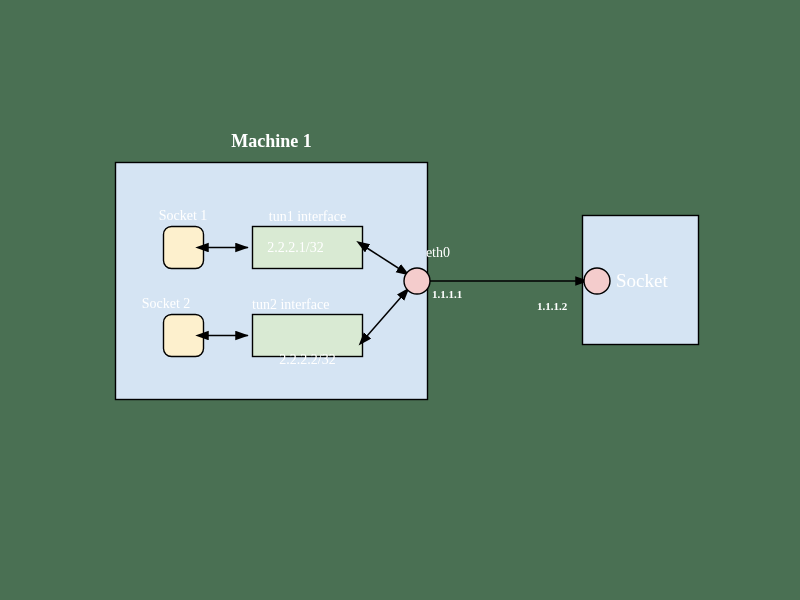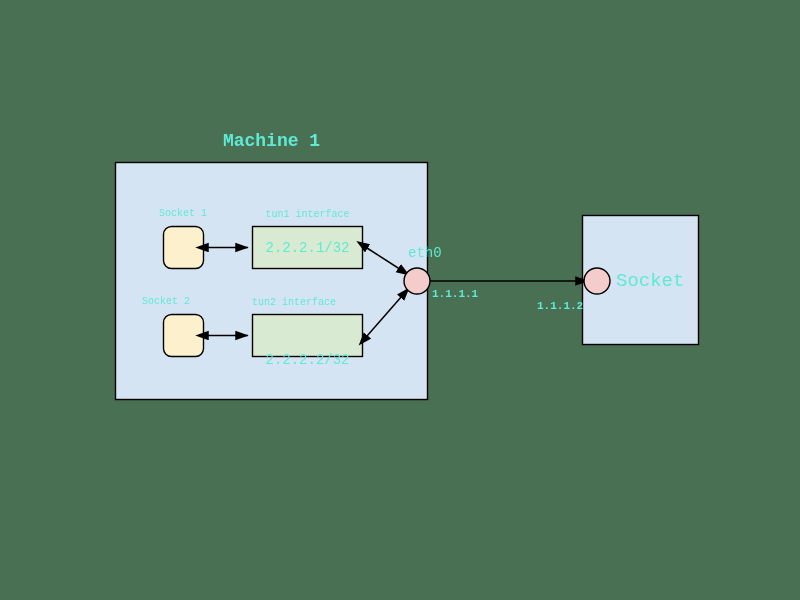--- a/index.html
+++ b/index.html
@@ -27,8 +27,8 @@
   }
   .node-label {
     position: absolute;
-    color: #5eead4;
-    font-family: Liberation Mono, monospace;
+    color: #ffffff;
+    font-family: Liberation Serif, serif;
     white-space: nowrap;
   }
   .machine-title {

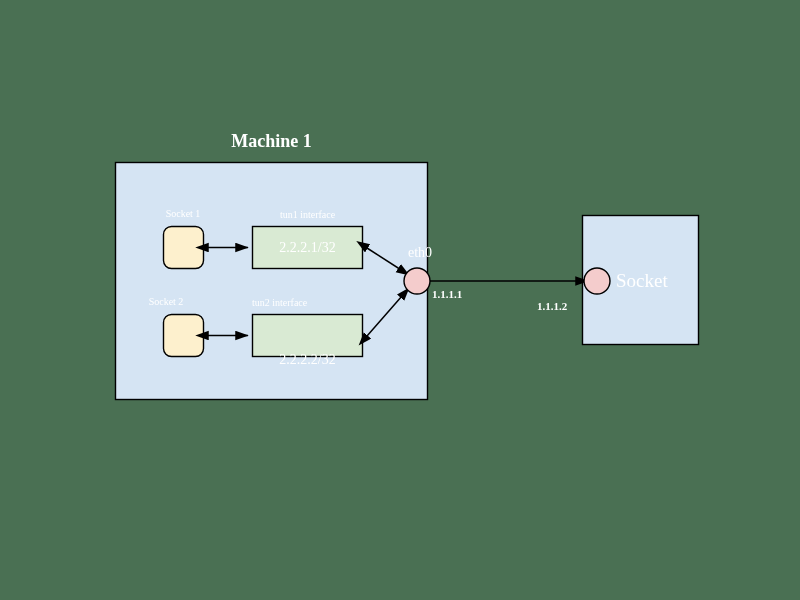--- a/index.html
+++ b/index.html
@@ -37,7 +37,7 @@
     letter-spacing: 0px;
   }
   .caption {
-    font-size: 10px;
+    font-size: 14px;
     font-weight: normal;
   }
   .box-text {

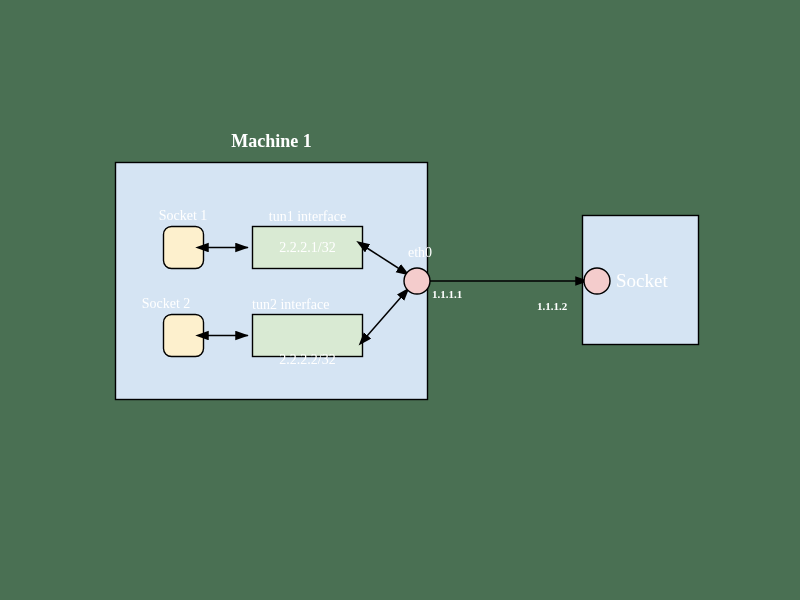--- a/index.html
+++ b/index.html
@@ -110,7 +110,7 @@
 
   <div class="node-label caption" style="left:252px; top:297px; width:111px; text-align:left;">tun2 interface</div>
 
-  <div class="node-label box-text" style="left:252px; top:240px; width:111px; text-align:center;">2.2.2.1/32</div>
+  <div class="node-label box-text" style="left:240px; top:240px; width:111px; text-align:center;">2.2.2.1/32</div>
 
   <div class="node-label box-text" style="left:252px; top:328px; width:111px; text-align:center;margin-top:24px;">2.2.2.2/32</div>
 

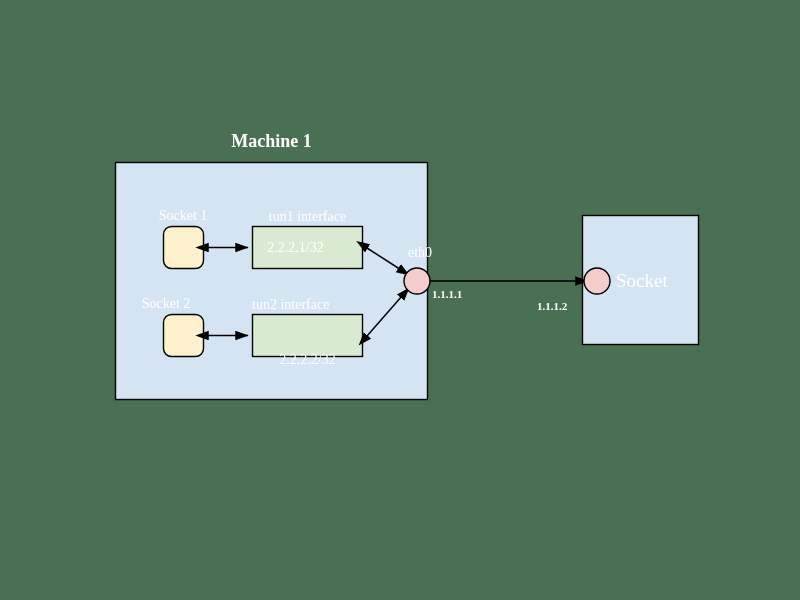--- a/index.html
+++ b/index.html
@@ -114,7 +114,7 @@
 
   <div class="node-label box-text" style="left:252px; top:328px; width:111px; text-align:center;margin-top:24px;">2.2.2.2/32</div>
 
-  <div class="node-label iface-label" style="left:408px; top:245px; width:60px; text-align:left;">eth0</div>
+  <div class="node-label iface-label" style="left:390px; top:245px; width:60px; text-align:right;">eth0</div>
 
   <div class="node-label ip-label" style="left:432px; top:288px; text-align:center;">1.1.1.1</div>
 

